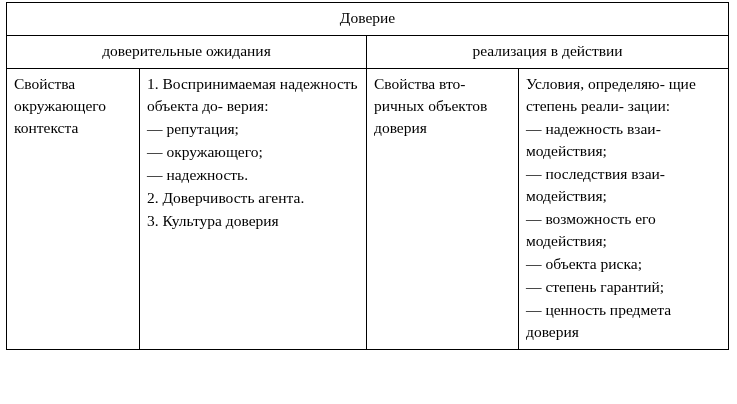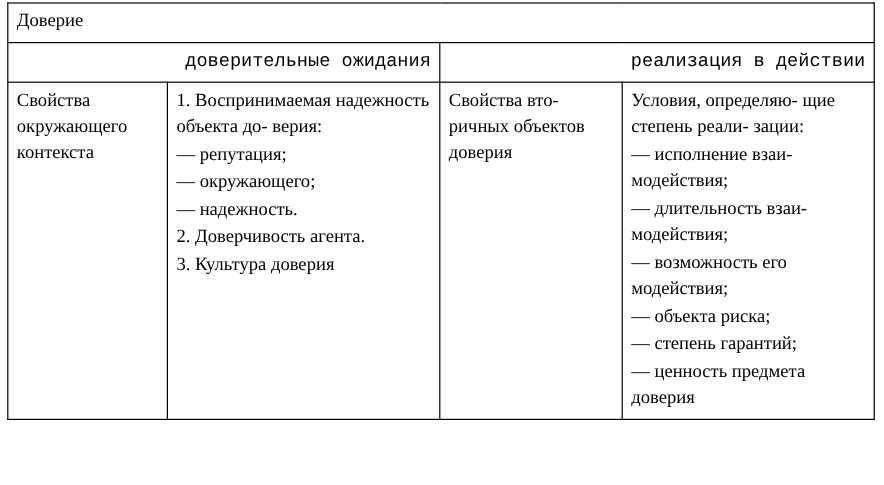--- a/index.html
+++ b/index.html
@@ -34,7 +34,7 @@
     line-height: 1.42;
   }
   td.title-cell {
-    text-align: left;
+    text-align: center;
     padding: 3px 0 4px 0;
     font-size: 15.5px;
   }

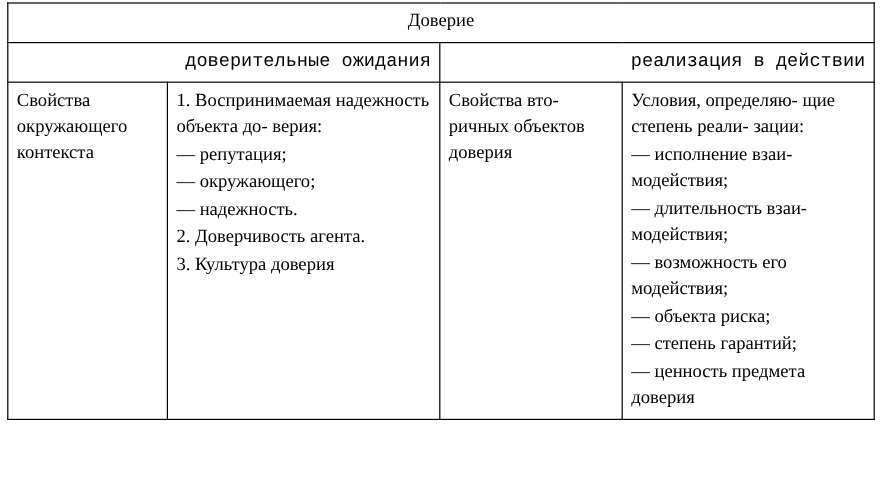--- a/index.html
+++ b/index.html
@@ -39,10 +39,9 @@
     font-size: 15.5px;
   }
   td.subhead-cell {
-    text-align: right;
+    text-align: center;
     padding: 3px 0 4px 0;
     font-size: 15.5px;
-    font-family: Liberation Mono, monospace;
   }
   .col-a { width: 133px; }
   .col-b { width: 227px; }

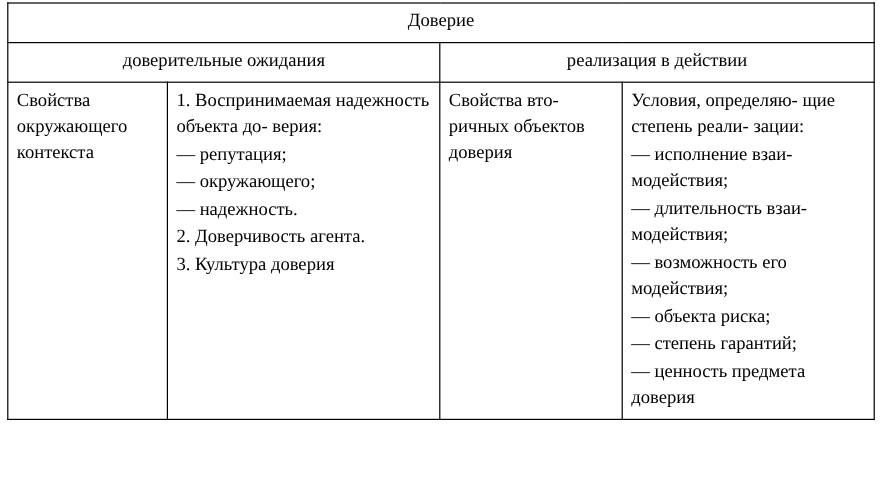--- a/index.html
+++ b/index.html
@@ -92,7 +92,7 @@
         </td>
         <td class="body-cell">
           <p>Условия, определяю- щие степень реали- зации:</p>
-          <p>— исполнение взаи- модействия;</p>
+          <p>— надежность взаи- модействия;</p>
           <p>— длительность взаи- модействия;</p>
           <p>— возможность его модействия;</p>
           <p>— объекта риска;</p>

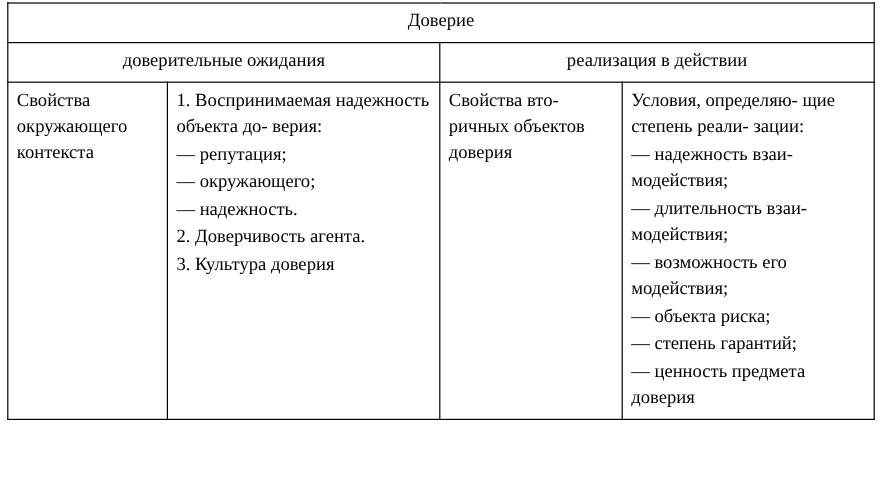--- a/index.html
+++ b/index.html
@@ -93,7 +93,7 @@
         <td class="body-cell">
           <p>Условия, определяю- щие степень реали- зации:</p>
           <p>— надежность взаи- модействия;</p>
-          <p>— длительность взаи- модействия;</p>
+          <p>— последствия взаи- модействия;</p>
           <p>— возможность его модействия;</p>
           <p>— объекта риска;</p>
           <p>— степень гарантий;</p>

